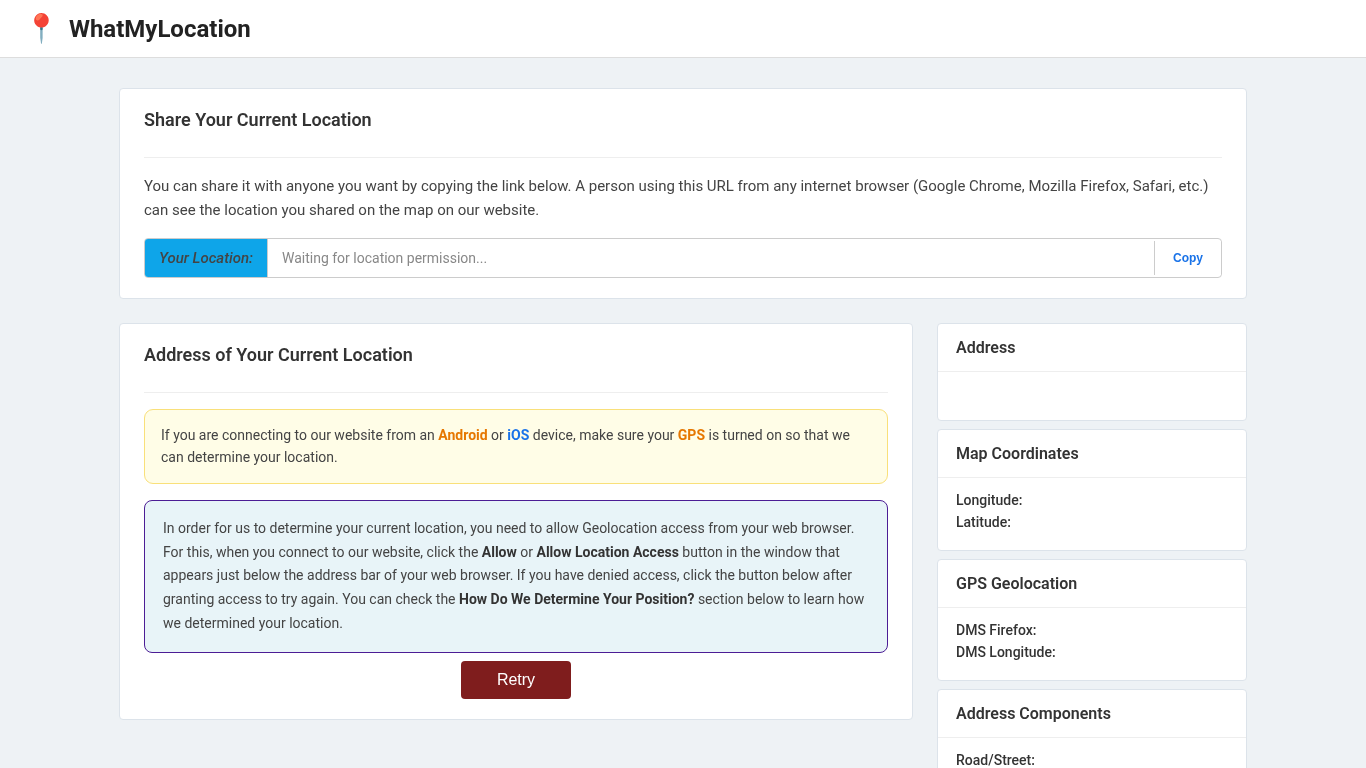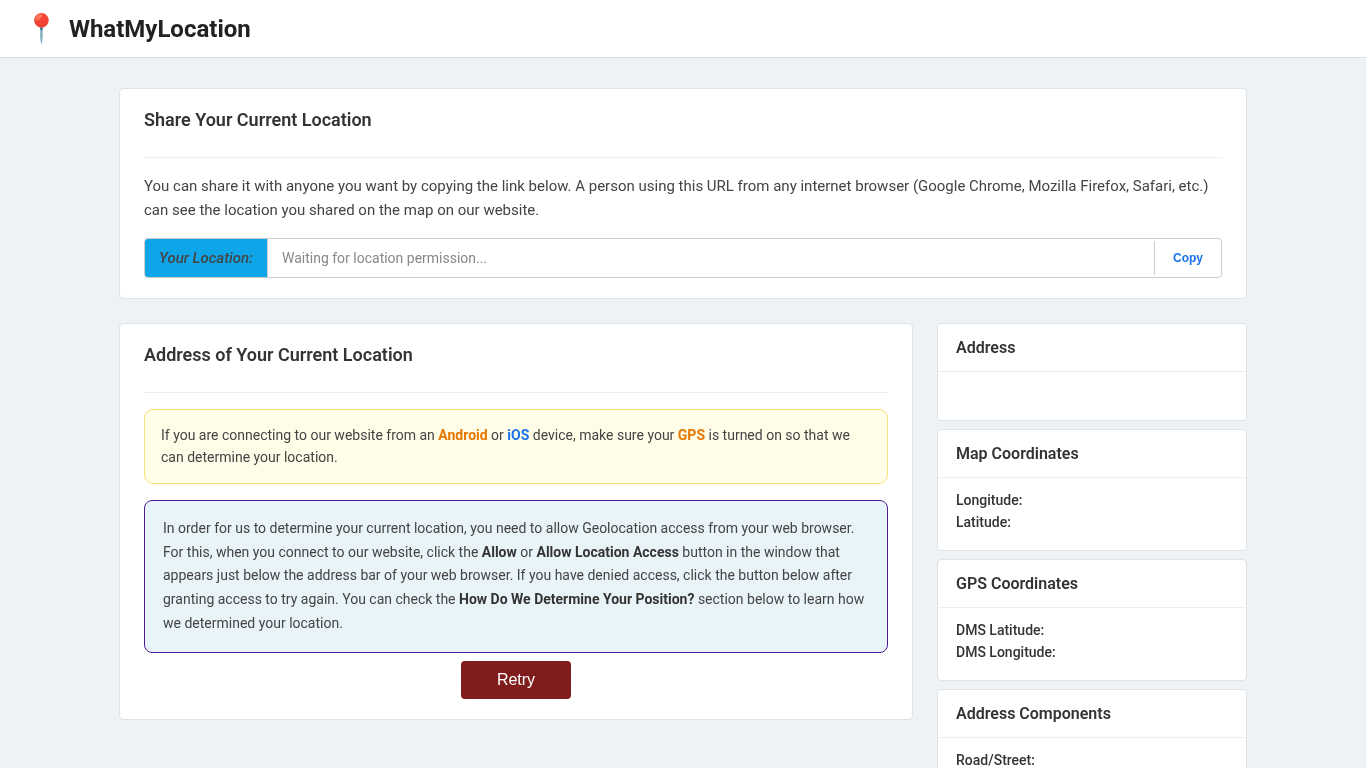--- a/index.html
+++ b/index.html
@@ -229,7 +229,7 @@
       </div>
 
       <div class="right-card">
-        <div class="right-card-title">GPS Coordinates</div>
+        <div class="right-card-title">GPS Geolocation</div>
         <div class="right-card-body">
           <div class="coord-row">
             <span class="coord-label">DMS Latitude:</span>

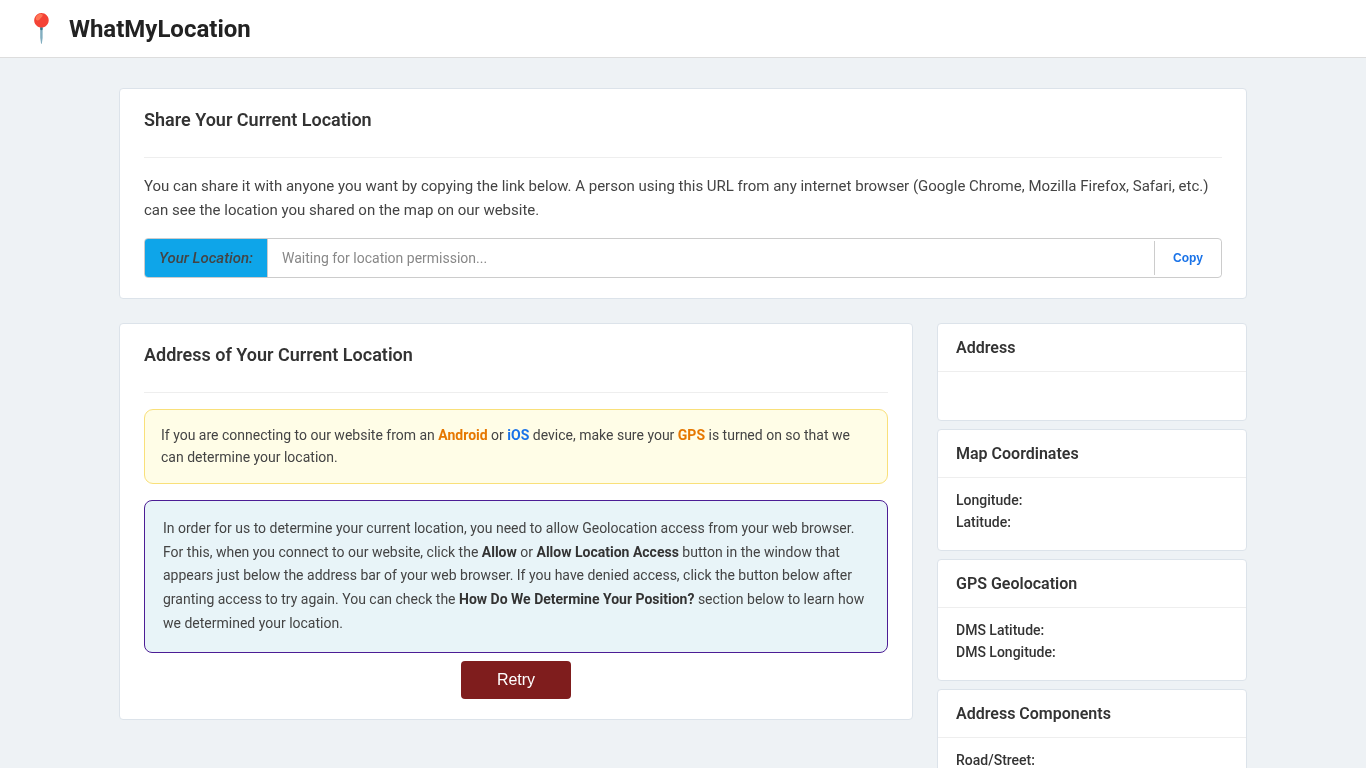--- a/index.html
+++ b/index.html
@@ -232,7 +232,7 @@
         <div class="right-card-title">GPS Geolocation</div>
         <div class="right-card-body">
           <div class="coord-row">
-            <span class="coord-label">DMS Latitude:</span>
+            <span class="coord-label">DMS Firefox:</span>
             <span></span>
           </div>
           <div class="coord-row">

